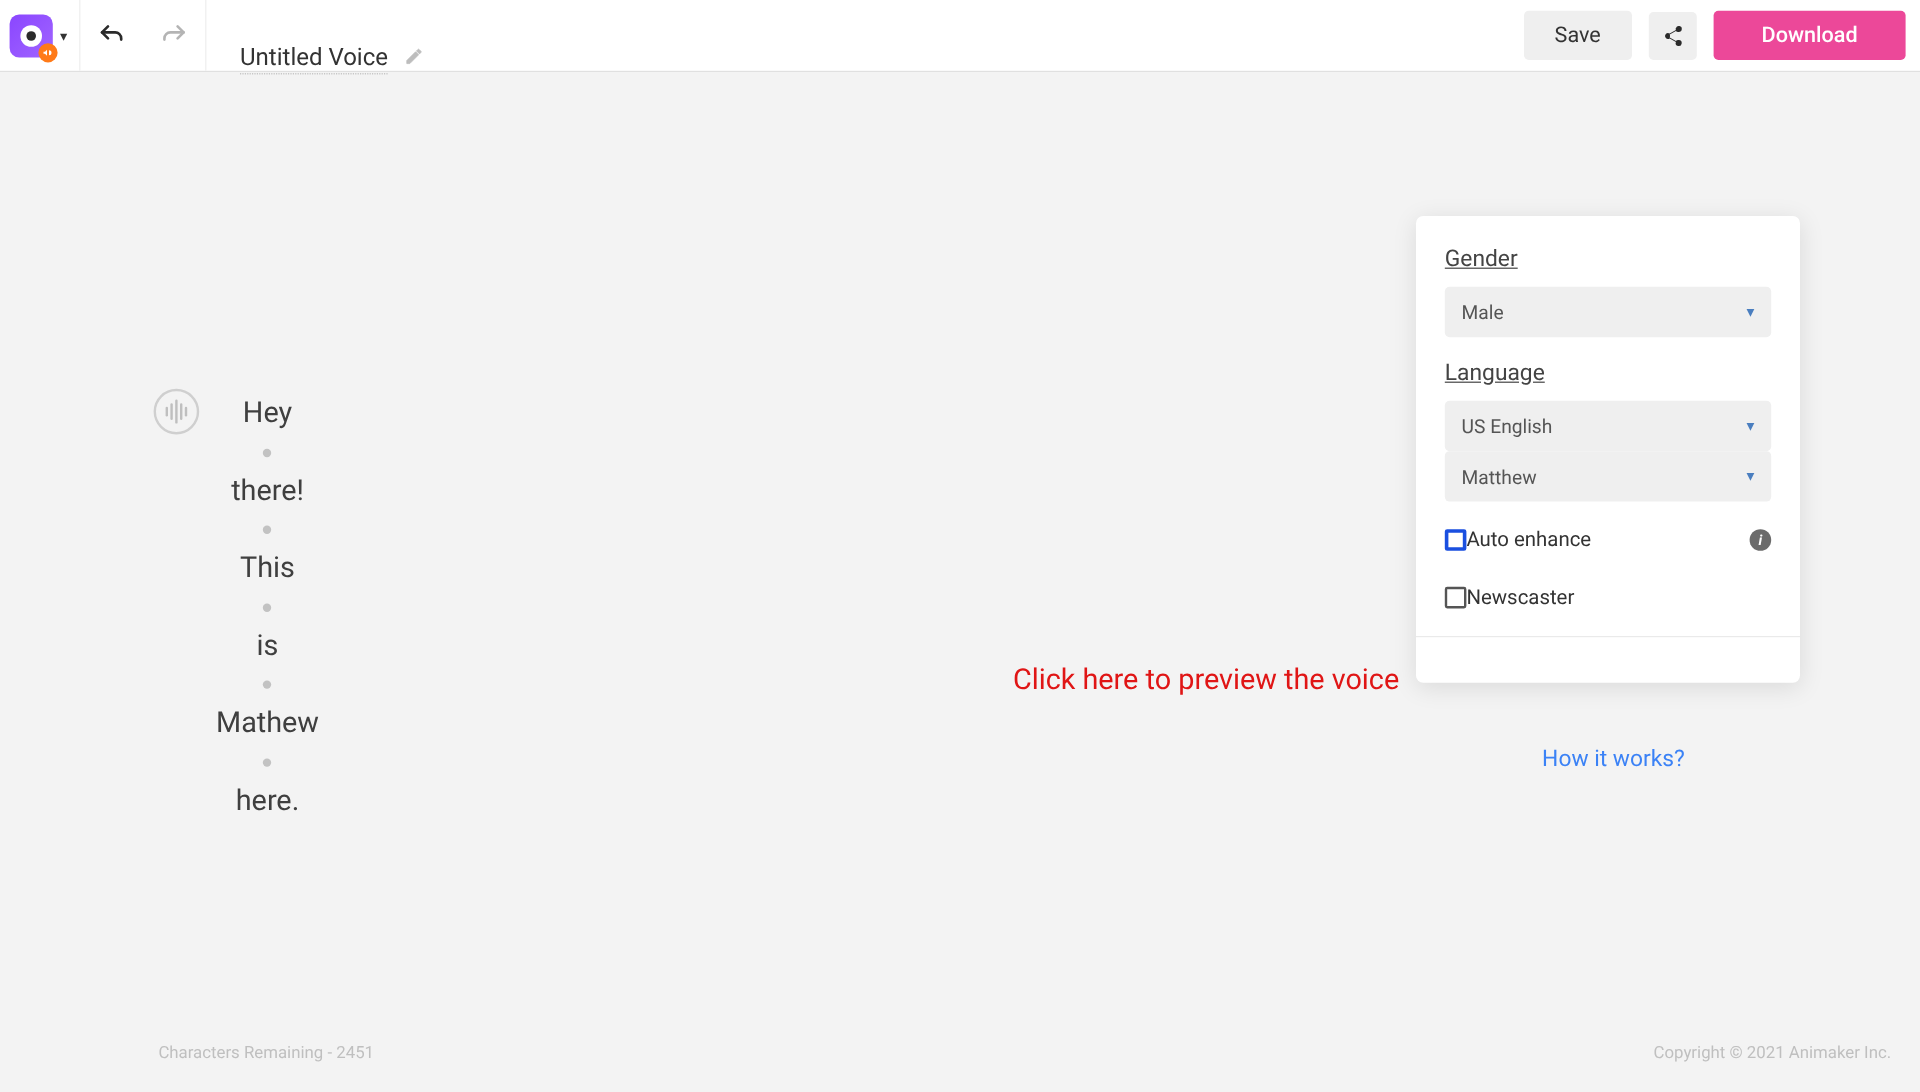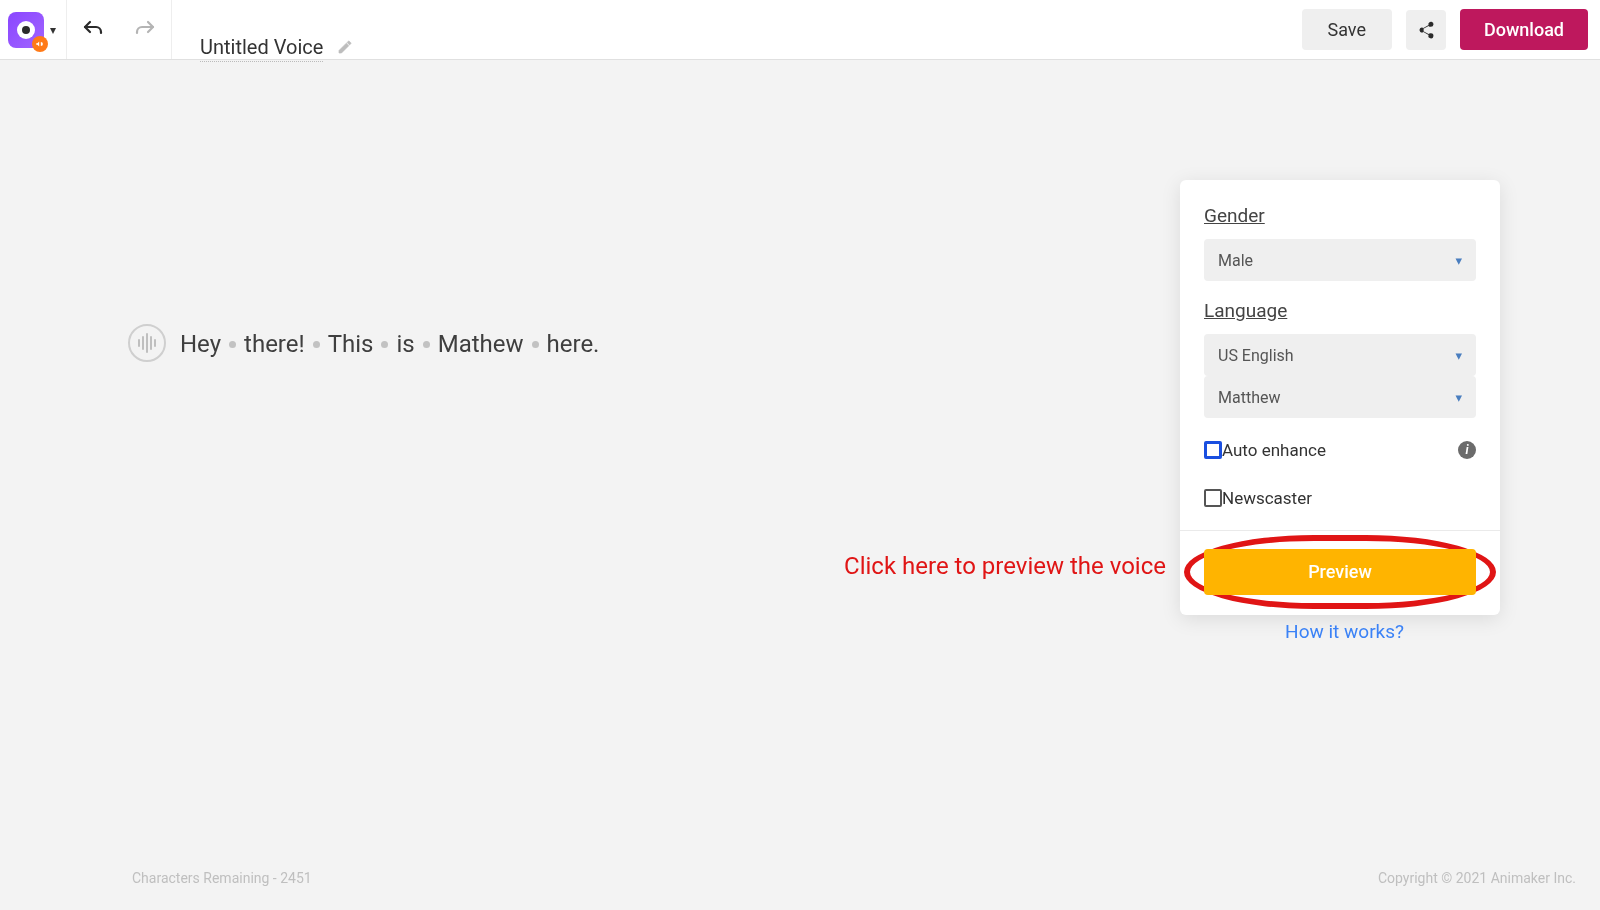--- a/index.html
+++ b/index.html
@@ -74,8 +74,8 @@
   }
   .share-btn svg{width:20px;height:20px;fill:#2b2b2b;}
   .download-btn {
-    margin-left:14px;background:#be185d;color:#fff;font-size:18px;font-weight:500;
-    padding:10px 24px;border-radius:4px;cursor:pointer;
+    margin-left:14px;background:#ec4899;color:#fff;font-size:18px;font-weight:500;
+    padding:10px 40px;border-radius:4px;cursor:pointer;
   }
 
   

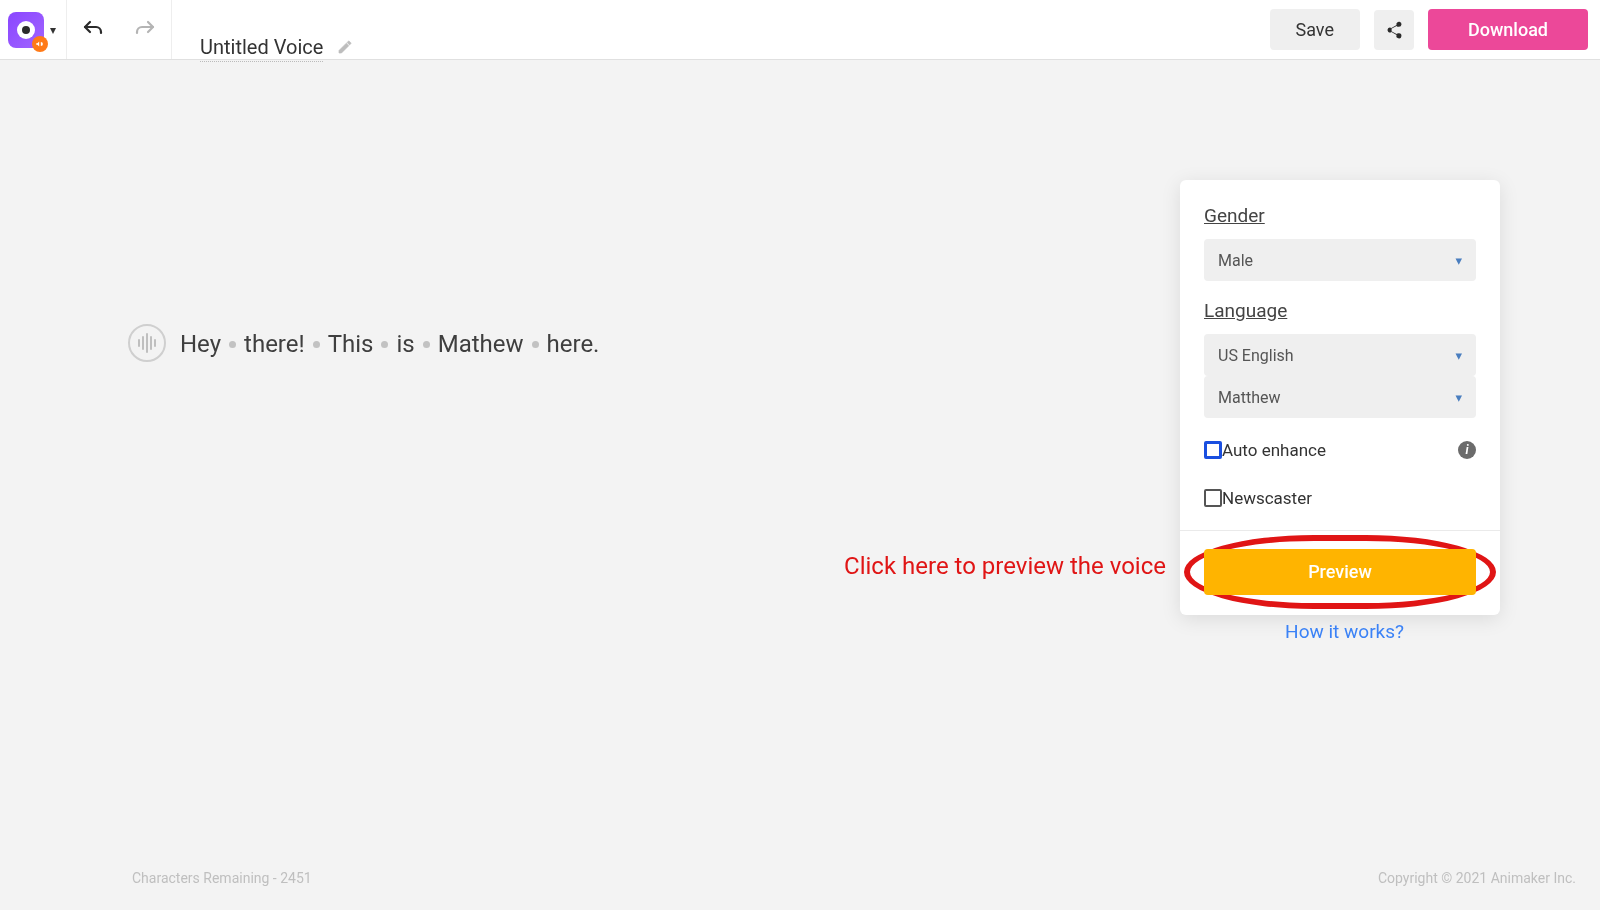--- a/index.html
+++ b/index.html
@@ -98,7 +98,7 @@
   .wave-circ .bars span:nth-child(4){height:14px}
   .wave-circ .bars span:nth-child(5){height:8px}
   .text-lines{font-size:24px;color:#3f3f3f;line-height:1.9;}
-  .line1{display:flex;align-items:center;flex-wrap:wrap;gap:6px;}
+  .line1{display:flex;align-items:center;flex-wrap:wrap;gap:6px;flex-direction:column;}
   .dot{width:7px;height:7px;border-radius:50%;background:#c2c2c2;display:inline-block;margin:0 2px;}
   .line2{margin-top:18px;letter-spacing:.3px;word-spacing:10px;}
 

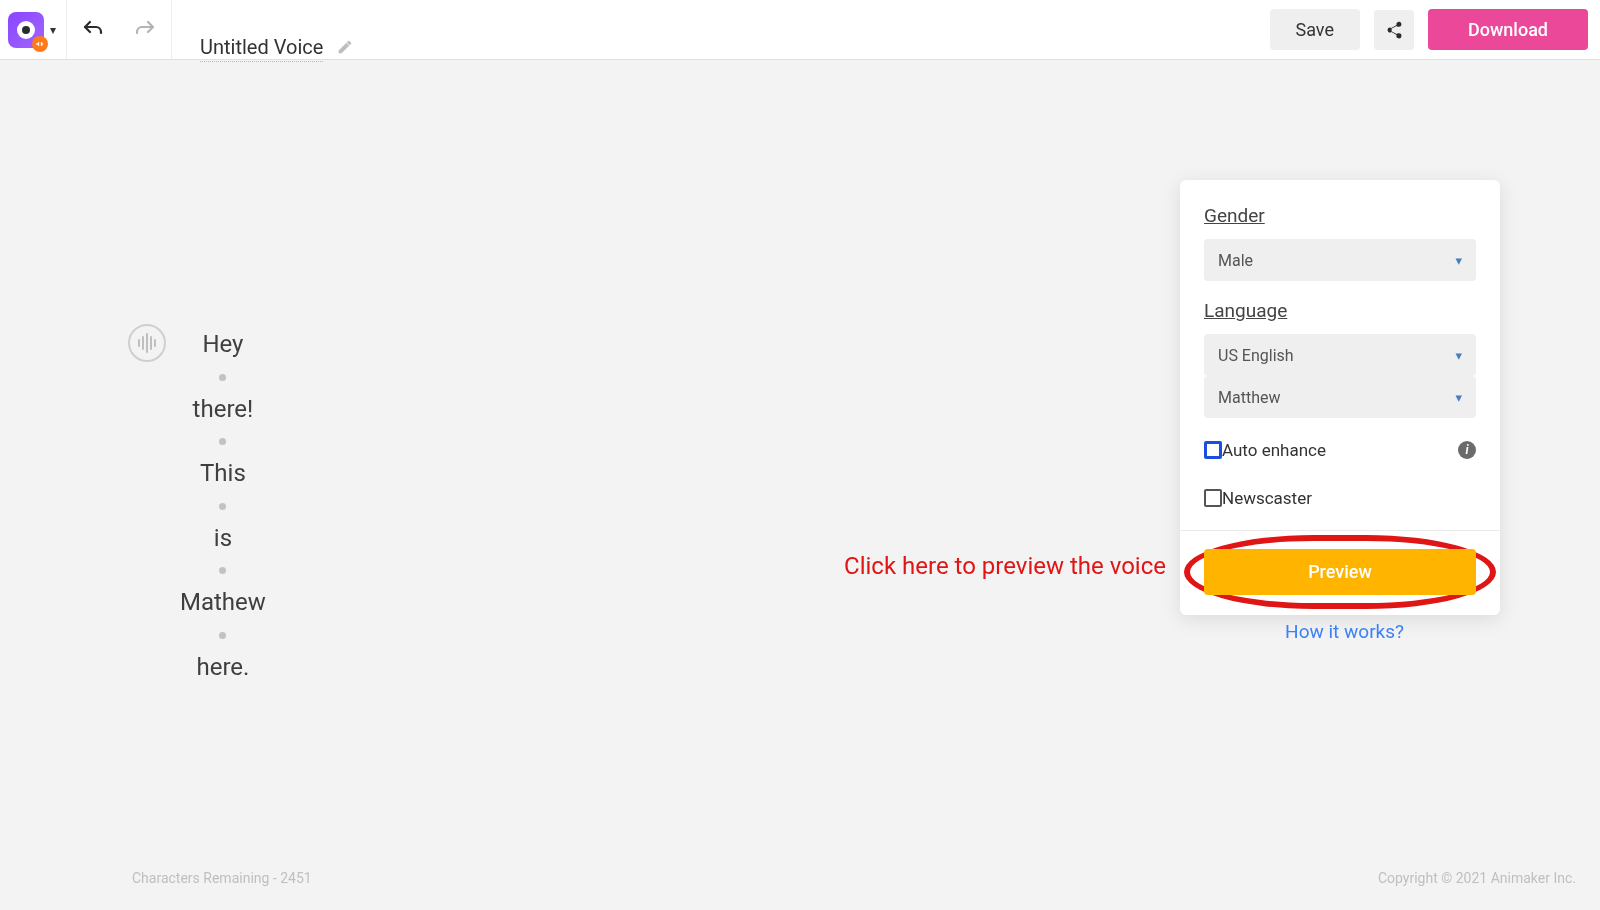--- a/index.html
+++ b/index.html
@@ -258,10 +258,6 @@
 
     <div class="panel-divider"></div>
 
-    <div class="preview-wrap">
-      <div class="red-ellipse"></div>
-      <div class="preview-btn">Preview</div>
-    </div>
   </div>
 
   <div class="how-link">How it works?</div>

